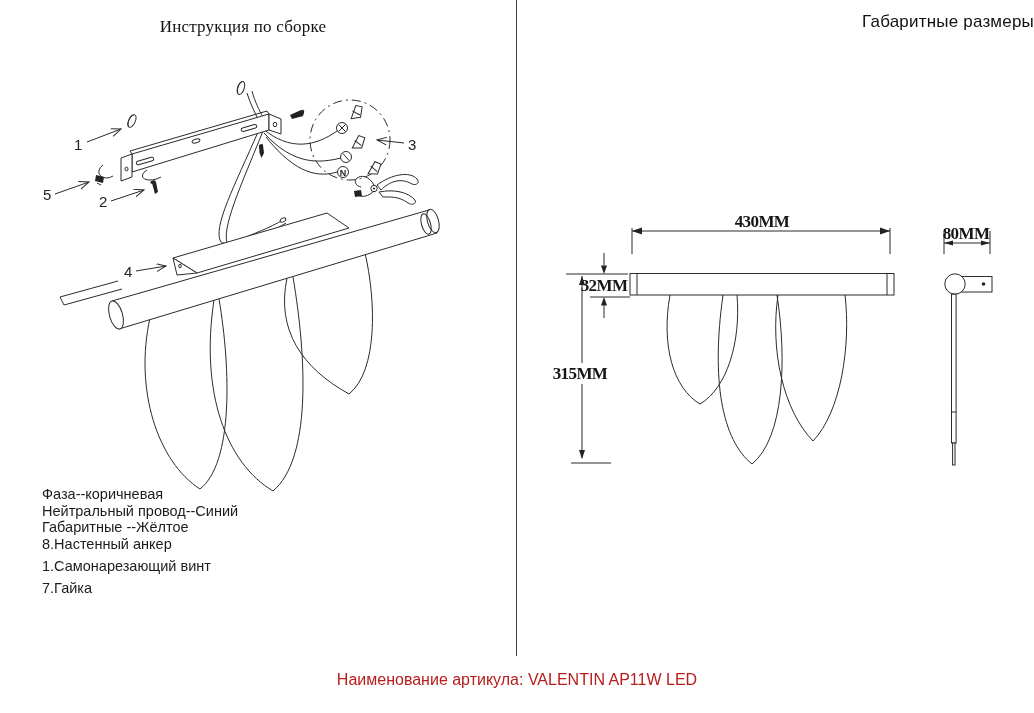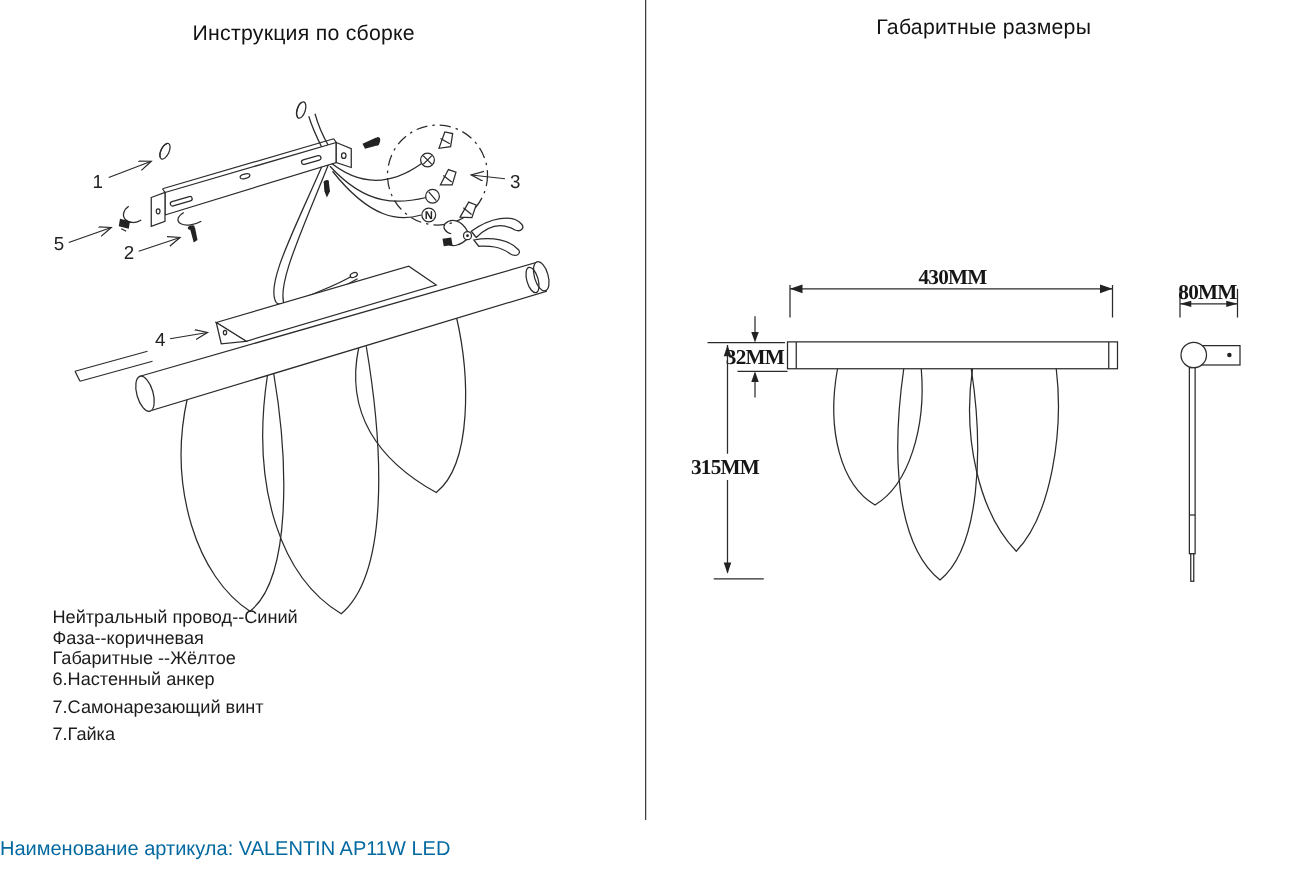--- a/index.html
+++ b/index.html
@@ -6,7 +6,7 @@
   .page{position:relative;width:1034px;height:713px;background:#ffffff;overflow:hidden;
         font-family:"Liberation Sans",sans-serif;color:#111;}
   .panel-title{position:absolute;font-size:17px;letter-spacing:0.2px;color:#121212;text-align:center;}
-  #left-title{left:0;top:17px;width:486px;}
+  #left-title{left:0;top:17px;width:486px;font-family:Liberation Serif, serif;}
   #right-title{left:540px;top:12px;width:494px;}
   .divider{position:absolute;left:516px;top:0;width:1px;height:656px;background:#3c3c3c;}
   .legend{position:absolute;left:42px;top:486px;width:280px;font-size:14.5px;color:#1c1c1c;}

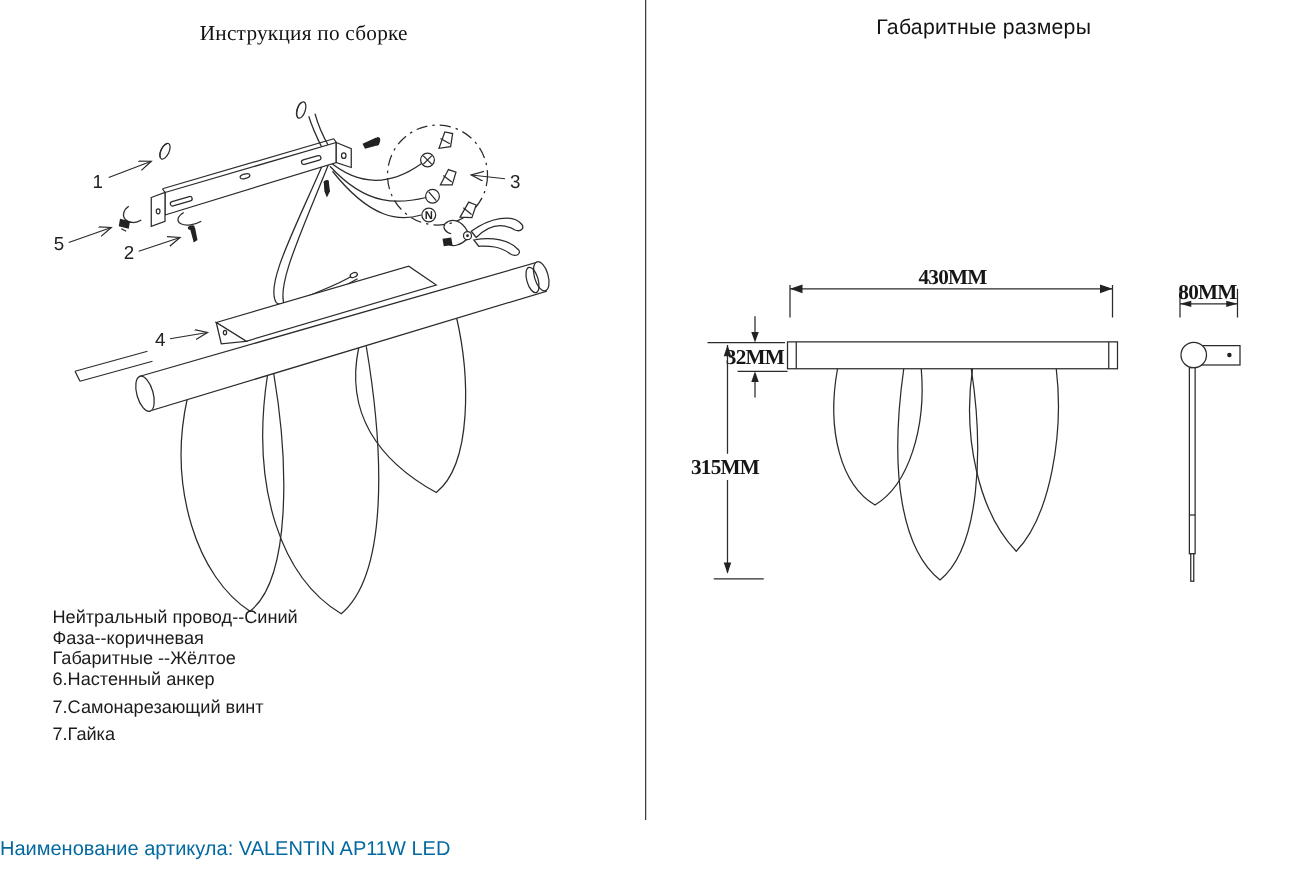--- a/index.html
+++ b/index.html
@@ -7,7 +7,7 @@
         font-family:"Liberation Sans",sans-serif;color:#111;}
   .panel-title{position:absolute;font-size:17px;letter-spacing:0.2px;color:#121212;text-align:center;}
   #left-title{left:0;top:17px;width:486px;font-family:Liberation Serif, serif;}
-  #right-title{left:540px;top:12px;width:494px;}
+  #right-title{left:540px;top:12px;width:494px;text-align:right;}
   .divider{position:absolute;left:516px;top:0;width:1px;height:656px;background:#3c3c3c;}
   .legend{position:absolute;left:42px;top:486px;width:280px;font-size:14.5px;color:#1c1c1c;}
   .legend .ln{line-height:16.5px;white-space:nowrap;}

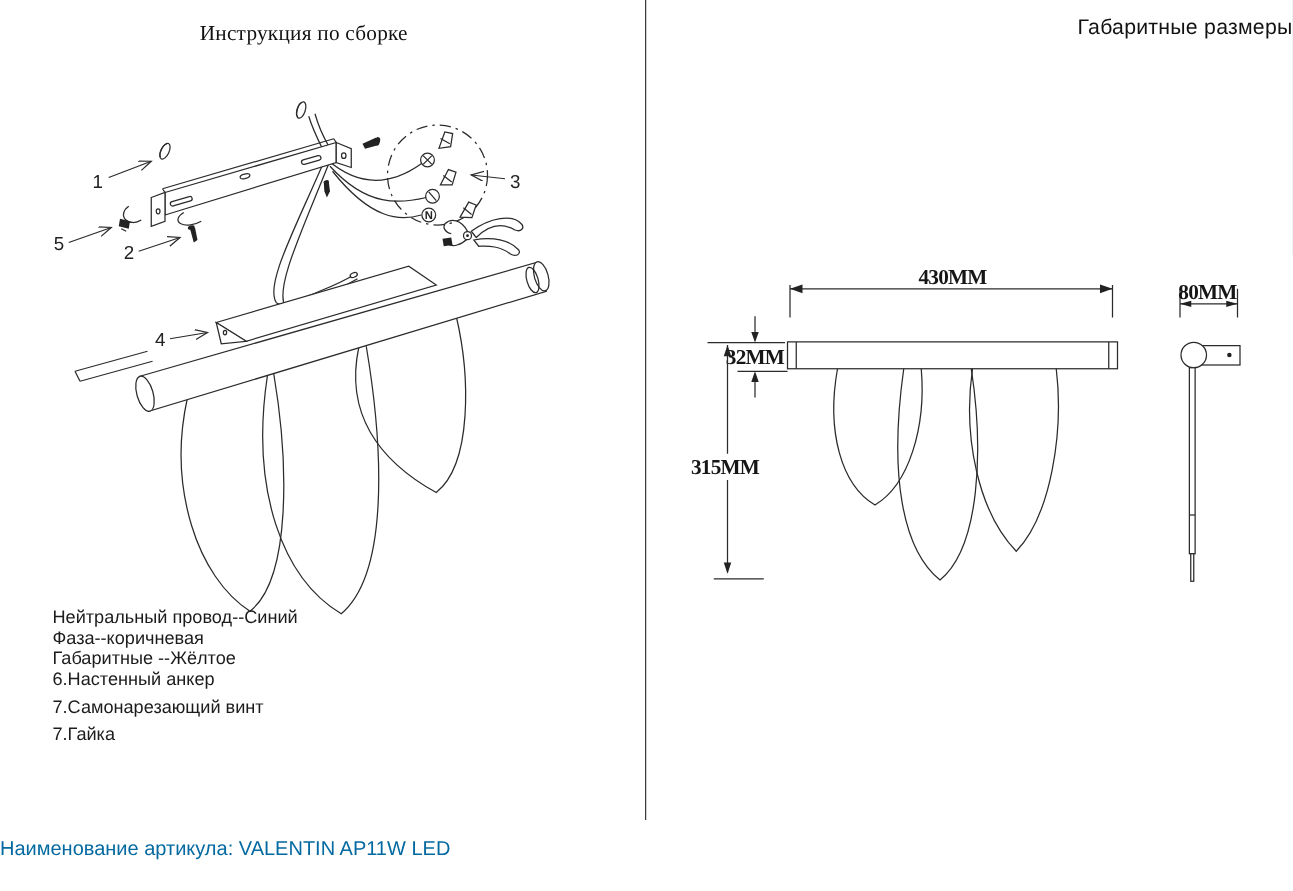--- a/index.html
+++ b/index.html
@@ -217,8 +217,8 @@
   </svg>
 
   <div class="legend">
+    <div class="ln">Фаза--коричневая</div>
     <div class="ln">Нейтральный провод--Синий</div>
-    <div class="ln">Фаза--коричневая</div>
     <div class="ln">Габаритные --Жёлтое</div>
     <div class="ln">6.Настенный анкер</div>
     <div class="ln gap">7.Самонарезающий винт</div>

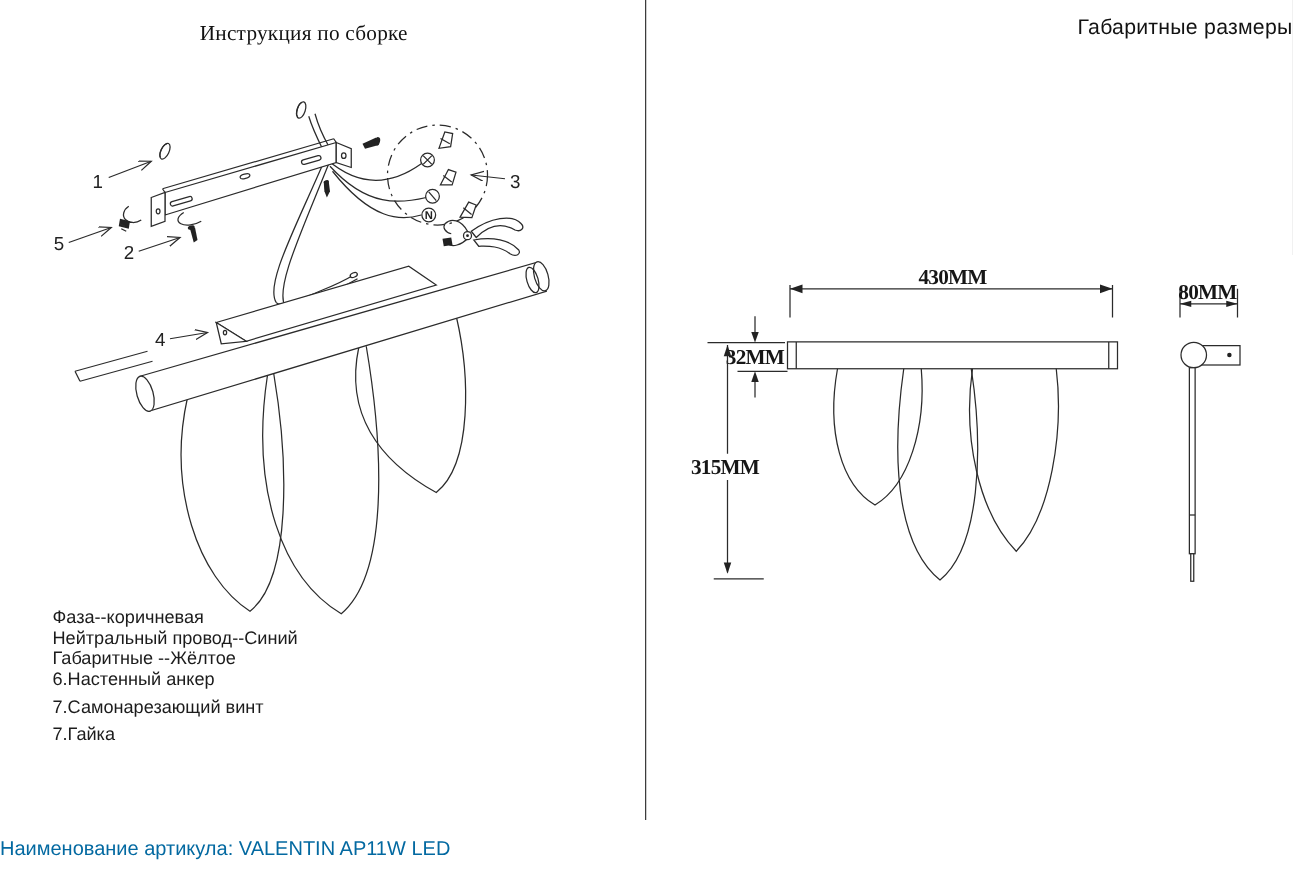--- a/index.html
+++ b/index.html
@@ -220,7 +220,7 @@
     <div class="ln">Фаза--коричневая</div>
     <div class="ln">Нейтральный провод--Синий</div>
     <div class="ln">Габаритные --Жёлтое</div>
-    <div class="ln">6.Настенный анкер</div>
+    <div class="ln">8.Настенный анкер</div>
     <div class="ln gap">7.Самонарезающий винт</div>
     <div class="ln gap">7.Гайка</div>
   </div>

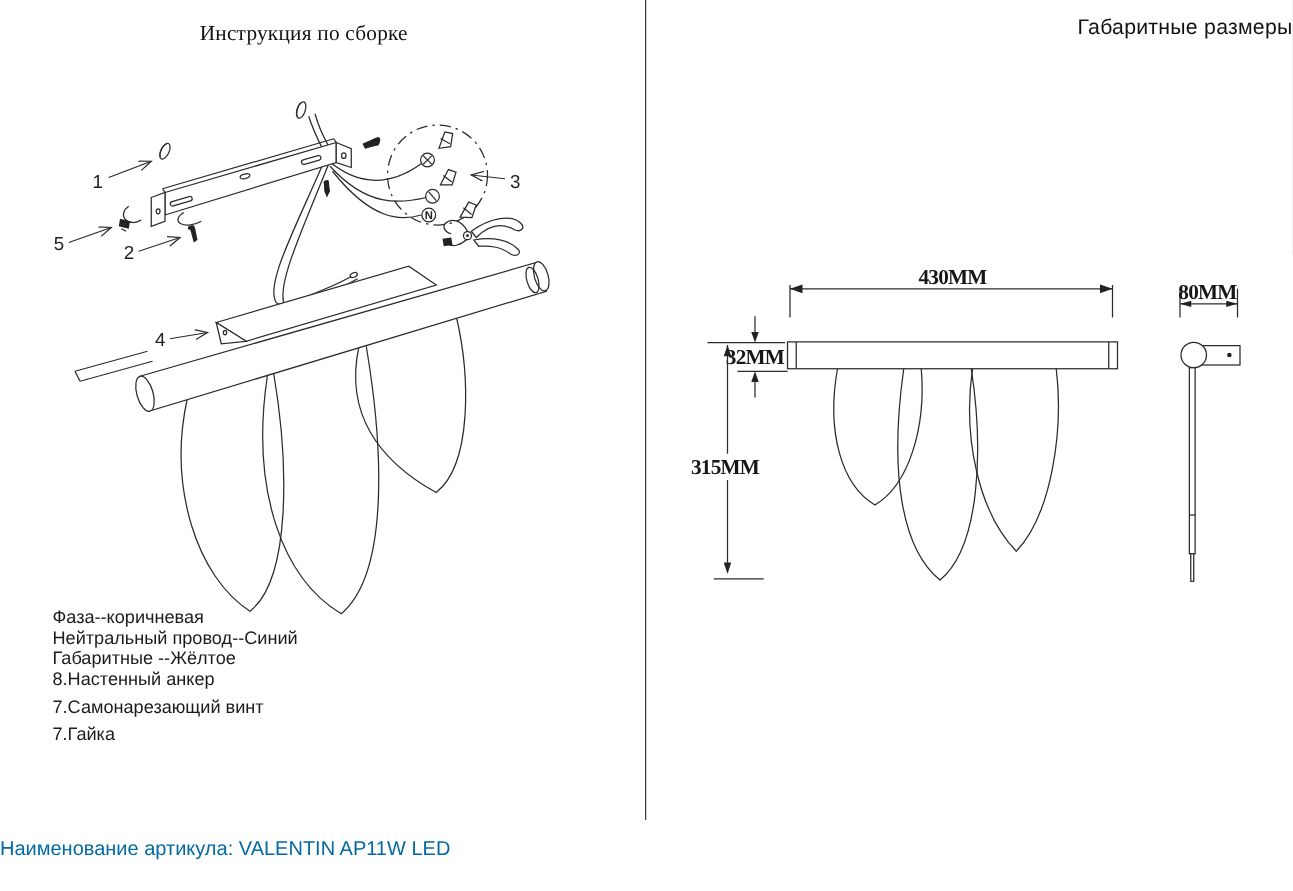--- a/index.html
+++ b/index.html
@@ -221,7 +221,7 @@
     <div class="ln">Нейтральный провод--Синий</div>
     <div class="ln">Габаритные --Жёлтое</div>
     <div class="ln">8.Настенный анкер</div>
-    <div class="ln gap">7.Самонарезающий винт</div>
+    <div class="ln gap">1.Самонарезающий винт</div>
     <div class="ln gap">7.Гайка</div>
   </div>
 

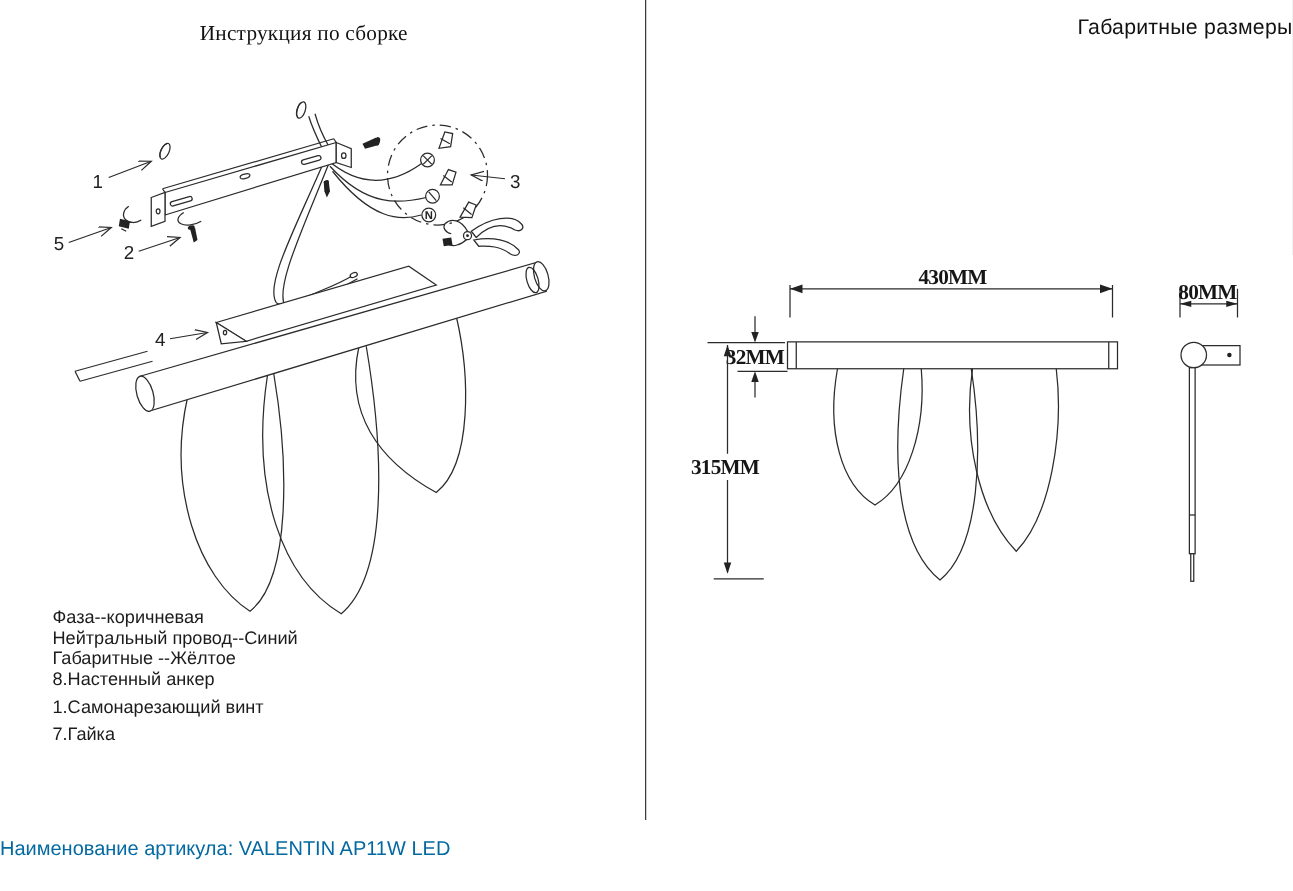--- a/index.html
+++ b/index.html
@@ -12,8 +12,8 @@
   .legend{position:absolute;left:42px;top:486px;width:280px;font-size:14.5px;color:#1c1c1c;}
   .legend .ln{line-height:16.5px;white-space:nowrap;}
   .legend .gap{margin-top:5.5px;}
-  .footer{position:absolute;left:0;top:671px;width:1034px;
-          font-size:16px;color:#0369a1;}
+  .footer{position:absolute;left:0;top:671px;width:1034px;text-align:center;
+          font-size:16px;color:#b91c1c;}
   svg{position:absolute;overflow:visible;}
   #asm-svg{left:30px;top:60px;width:470px;height:450px;}
   #dim-svg{left:540px;top:195px;width:480px;height:290px;}

